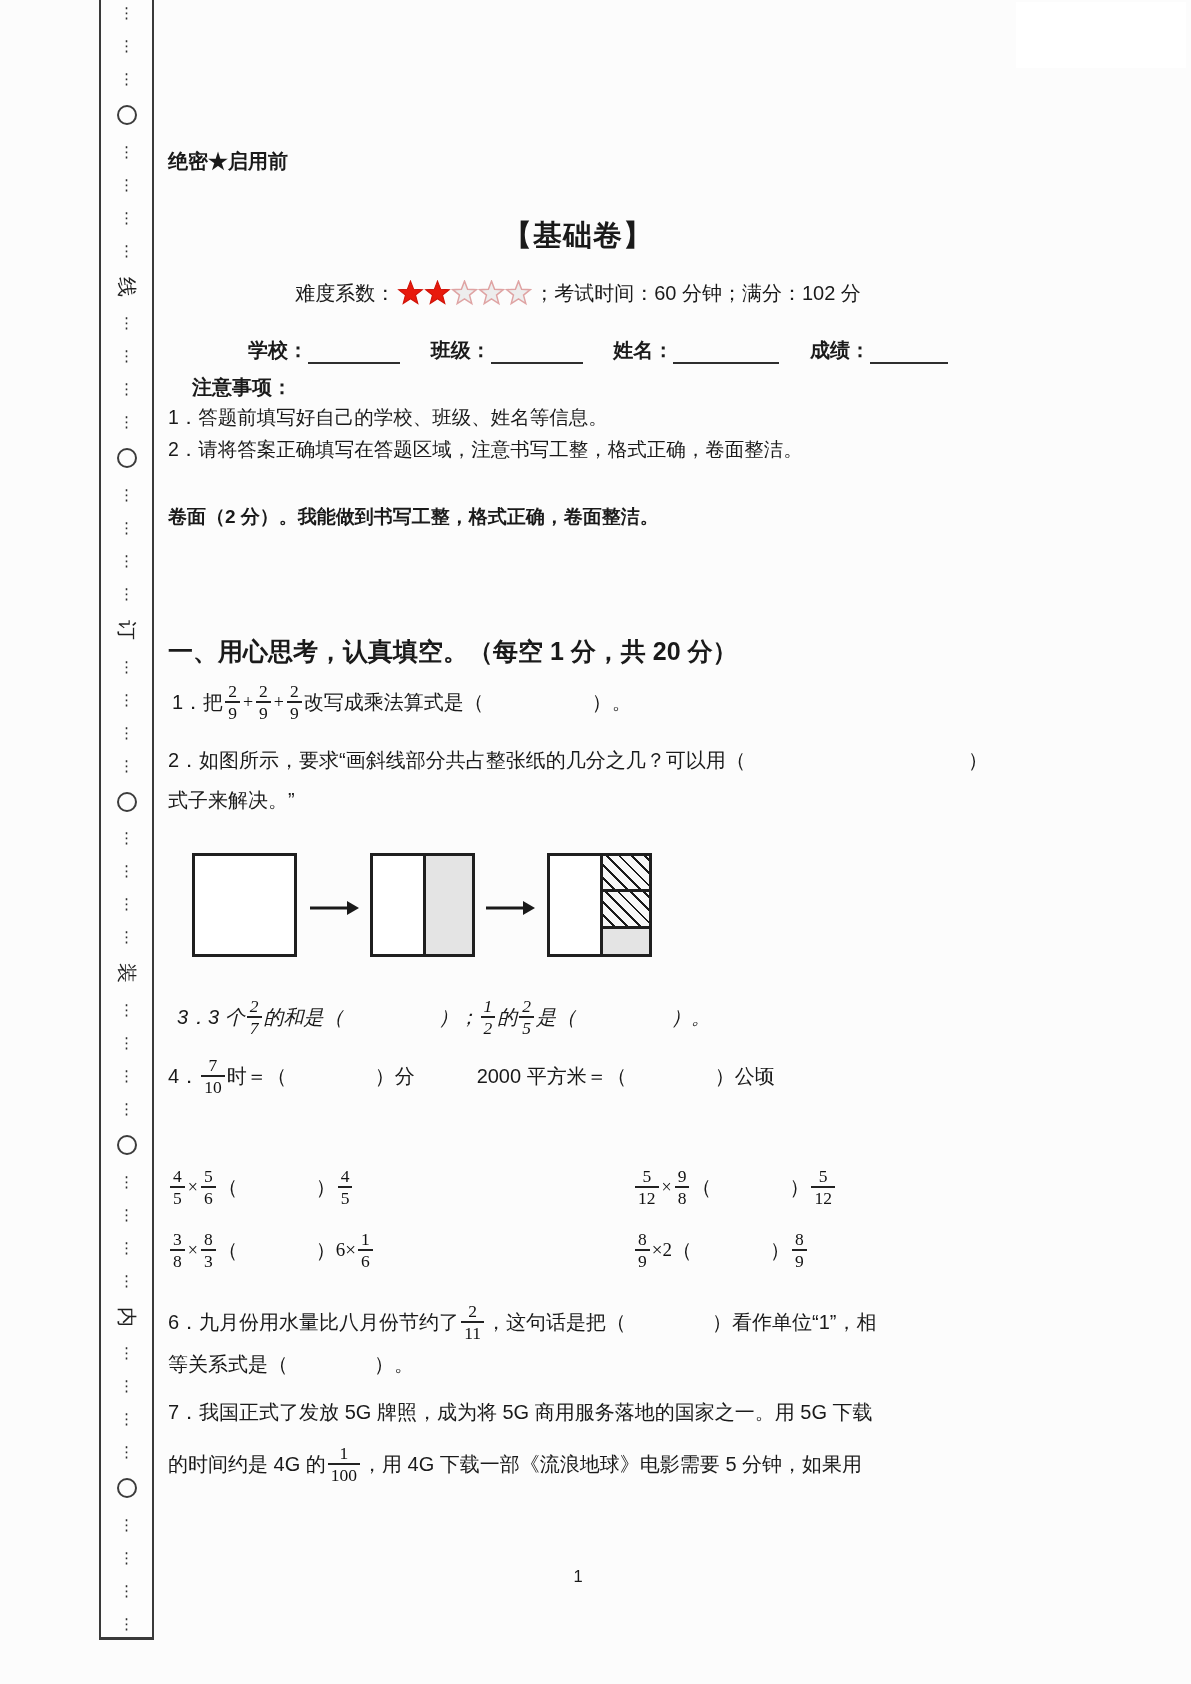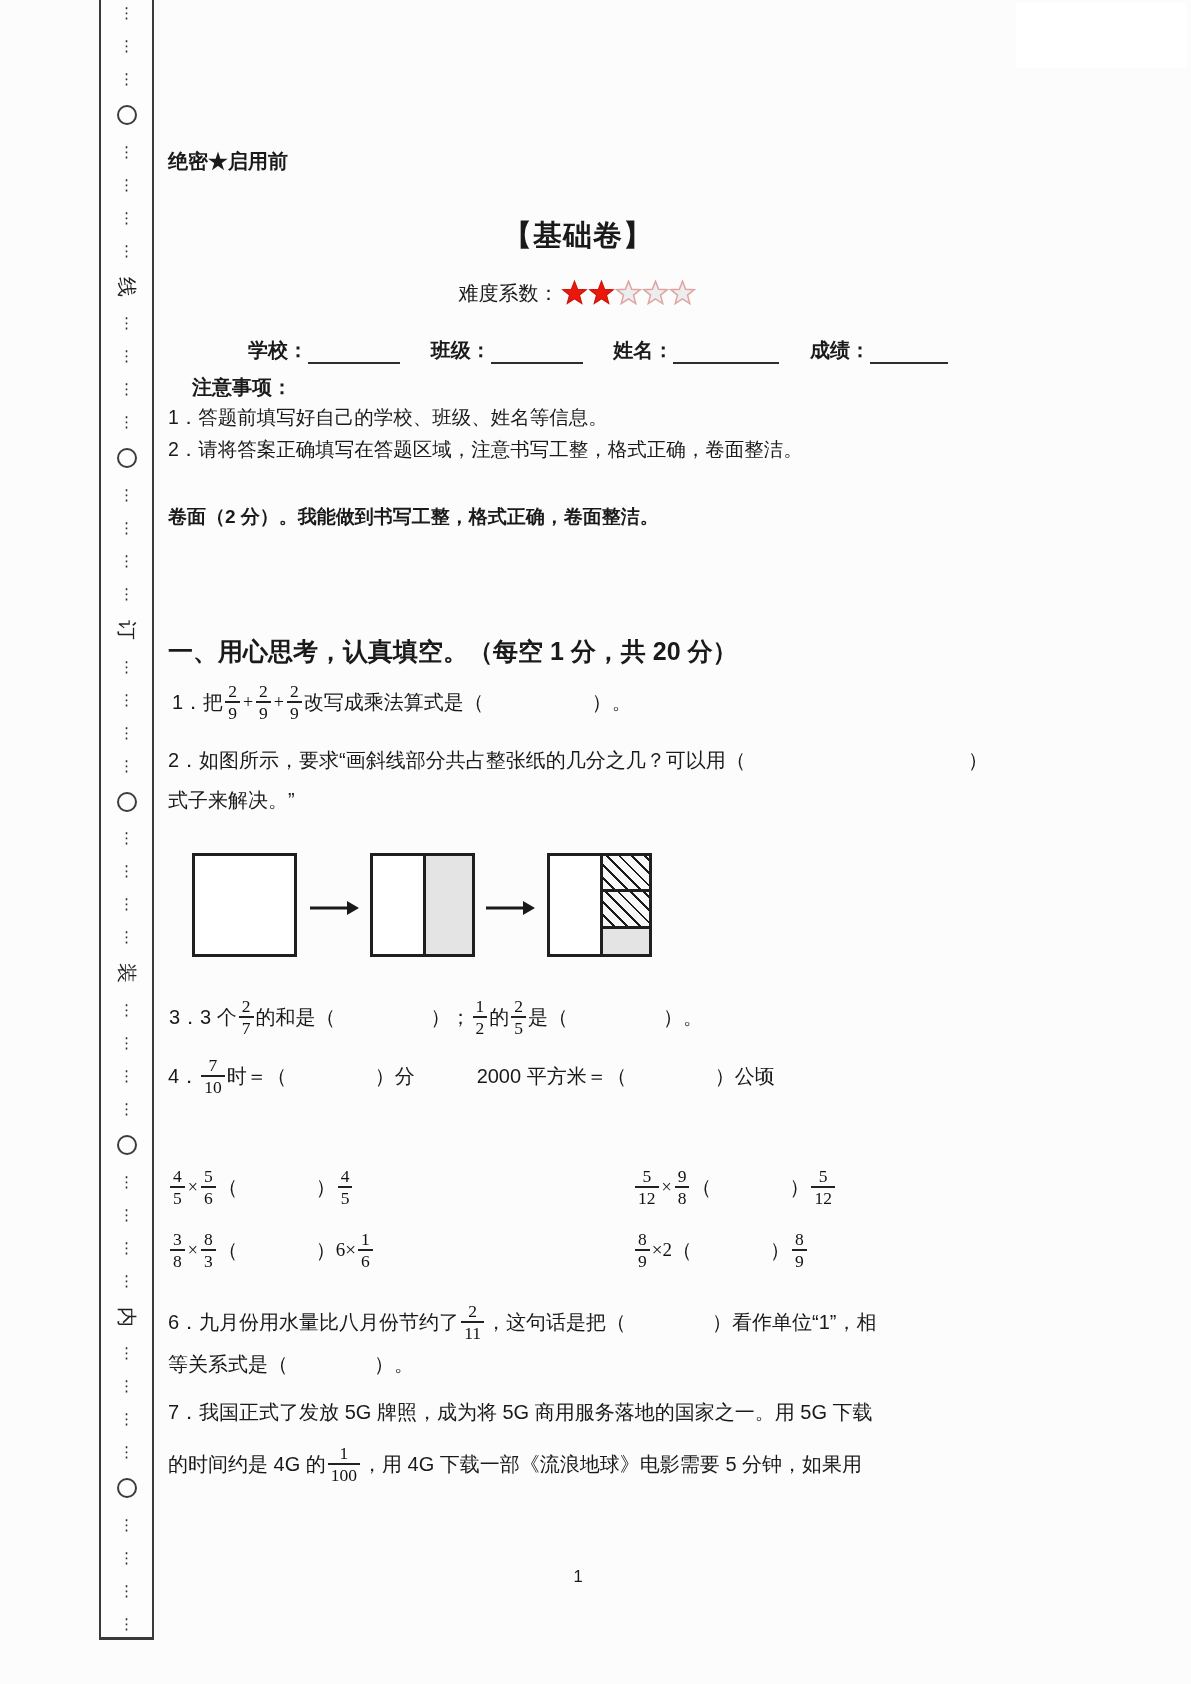--- a/index.html
+++ b/index.html
@@ -174,6 +174,7 @@
             </svg>
           </span>
         </span>
+      <span class="t">；考试时间：60 分钟；满分：102 分</span>
     </div>
 
     <div class="line formline">

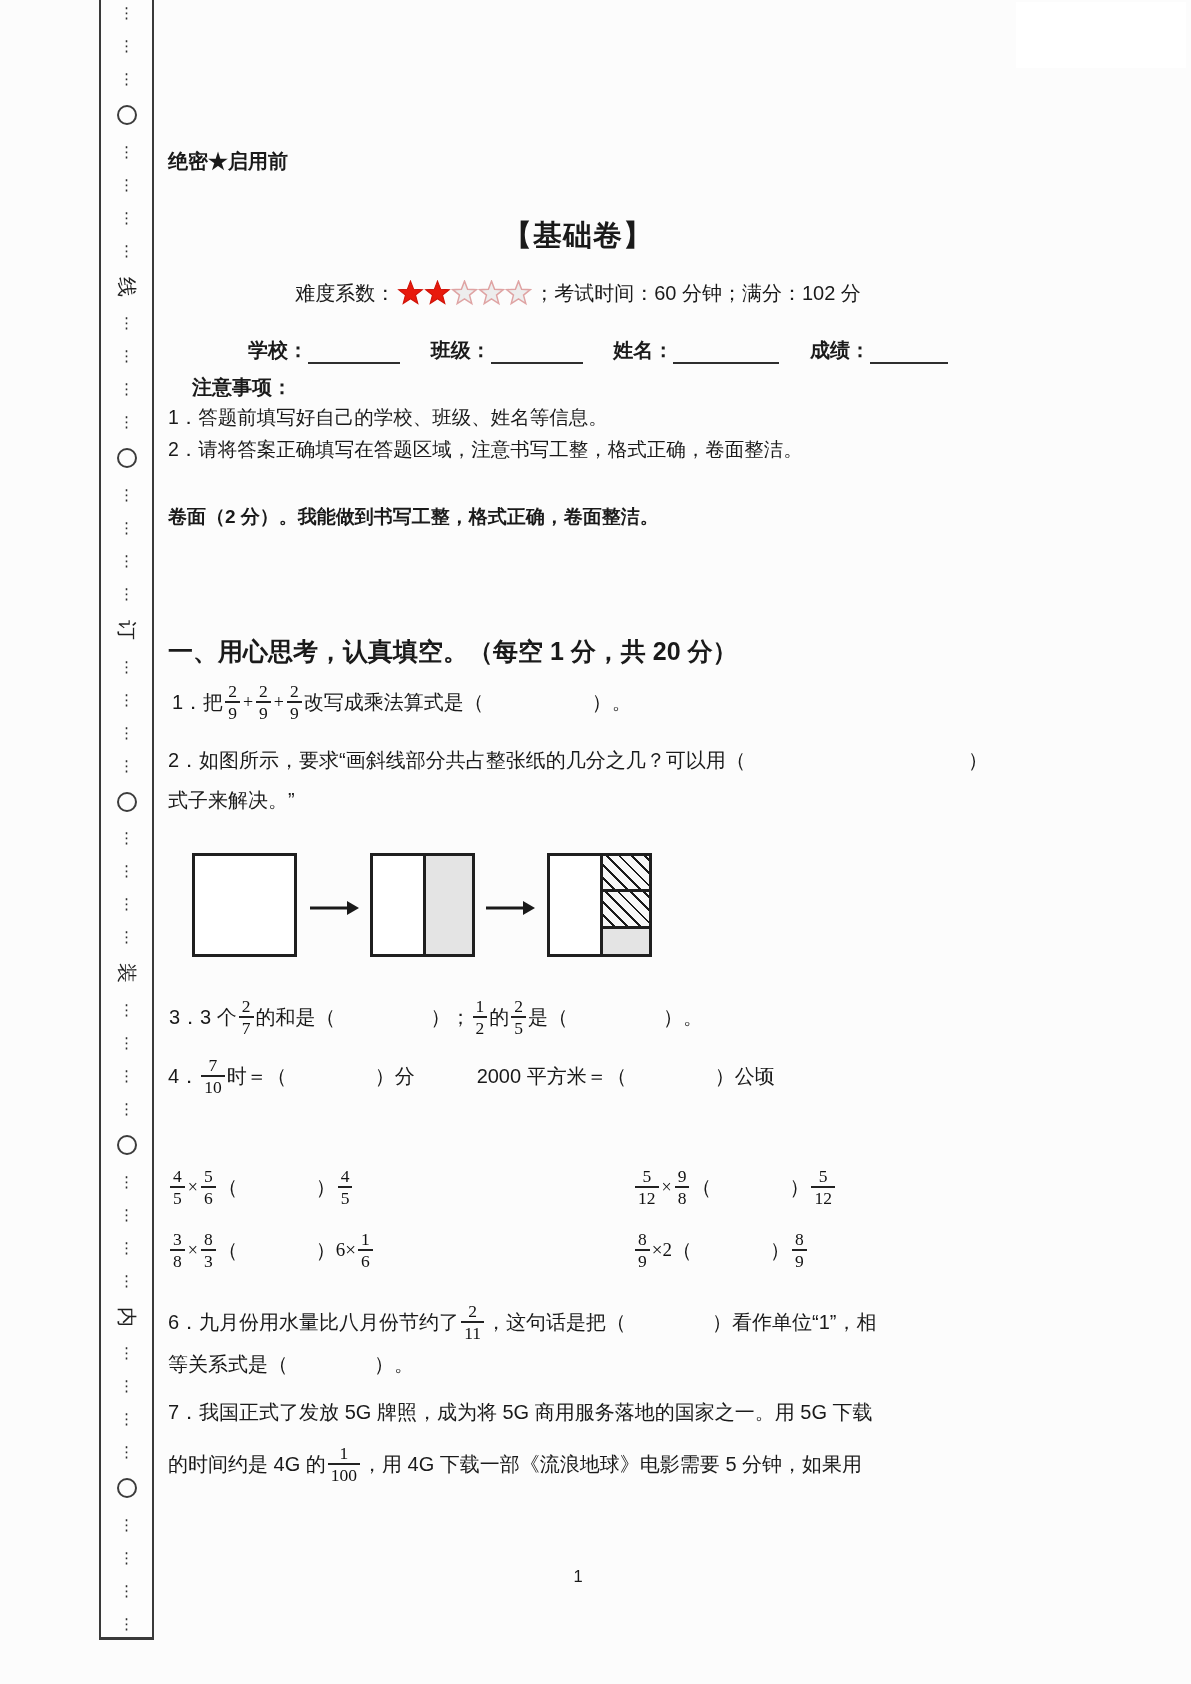--- a/index.html
+++ b/index.html
@@ -63,7 +63,7 @@
   .q2l1{top:746px;left:0;width:820px;}
   .q2l1 .sp{flex:1;}
   .q2l2{top:786px;left:0;}
-  .q3{top:996px;left:1px;}
+  .q3{top:996px;left:9px;font-style:italic;}
   .q4{top:1055px;left:0;}
   .q5h{top:1118px;left:0;}
   .q5r1c1{top:1166px;left:0;}

